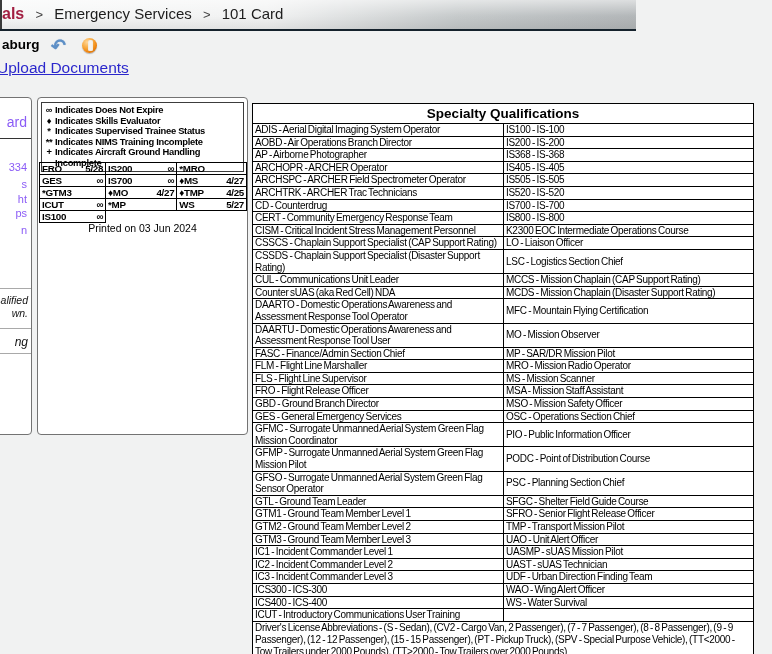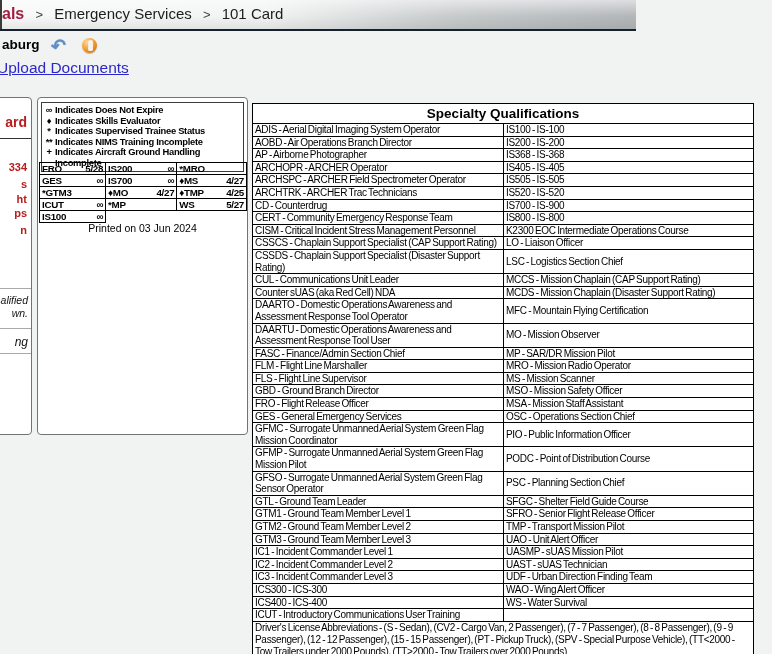--- a/index.html
+++ b/index.html
@@ -44,7 +44,7 @@
   
   .card{position:absolute;background:#fff;border:1px solid #737373;border-radius:4px;}
   #card-front{left:-172px;top:97px;width:202px;height:336px;}
-  .cf-text{position:absolute;right:4px;white-space:nowrap;font-weight:bold;font-size:11px;color:#b91c1c;}
+  .cf-text{position:absolute;right:4px;white-space:nowrap;font-weight:normal;font-size:11px;color:#8b5cf6;}
   .cf-title{font-size:14px;top:16px;}
   .cf-rule{position:absolute;left:0;right:0;top:40px;border-top:1.5px solid #333;}
   .cf-div{position:absolute;left:0;right:0;border-top:1px solid #a9a9a9;}

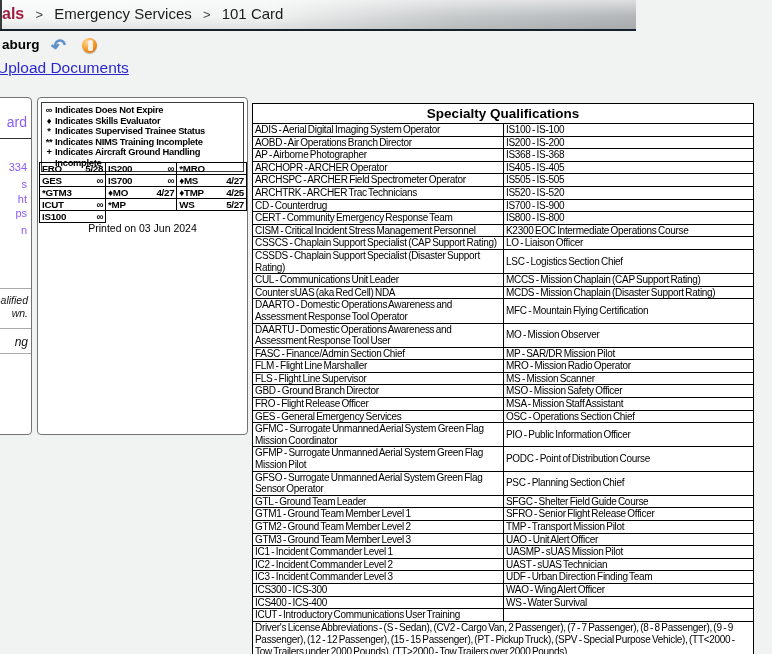--- a/index.html
+++ b/index.html
@@ -250,7 +250,7 @@
       </tr>
       <tr>
         <td>CD - Counterdrug</td>
-        <td>IS700 - IS-900</td>
+        <td>IS700 - IS-700</td>
       </tr>
       <tr>
         <td>CERT - Community Emergency Response Team</td>

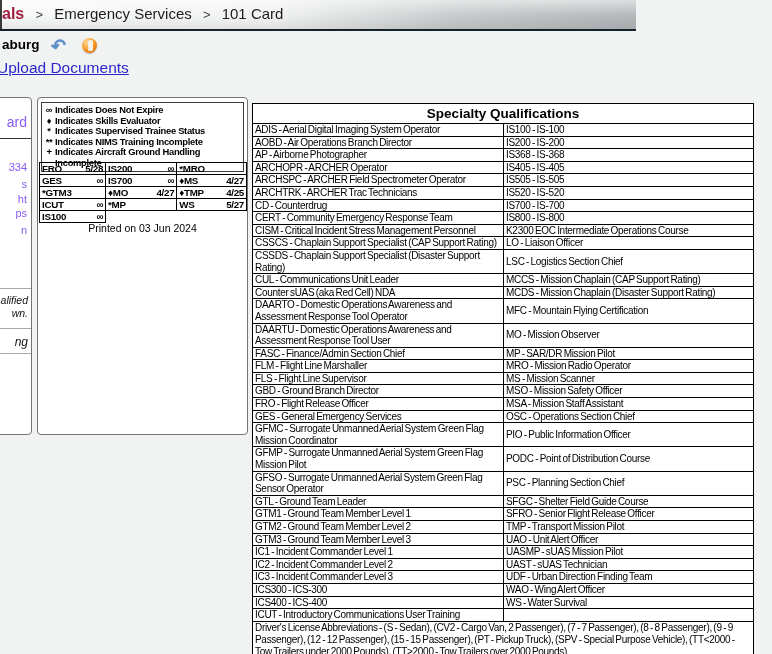--- a/index.html
+++ b/index.html
@@ -297,12 +297,12 @@
         <td>MS - Mission Scanner</td>
       </tr>
       <tr>
+        <td>FRO - Flight Release Officer</td>
+        <td>MSA - Mission Staff Assistant</td>
+      </tr>
+      <tr>
         <td>GBD - Ground Branch Director</td>
         <td>MSO - Mission Safety Officer</td>
-      </tr>
-      <tr>
-        <td>FRO - Flight Release Officer</td>
-        <td>MSA - Mission Staff Assistant</td>
       </tr>
       <tr>
         <td>GES - General Emergency Services</td>

